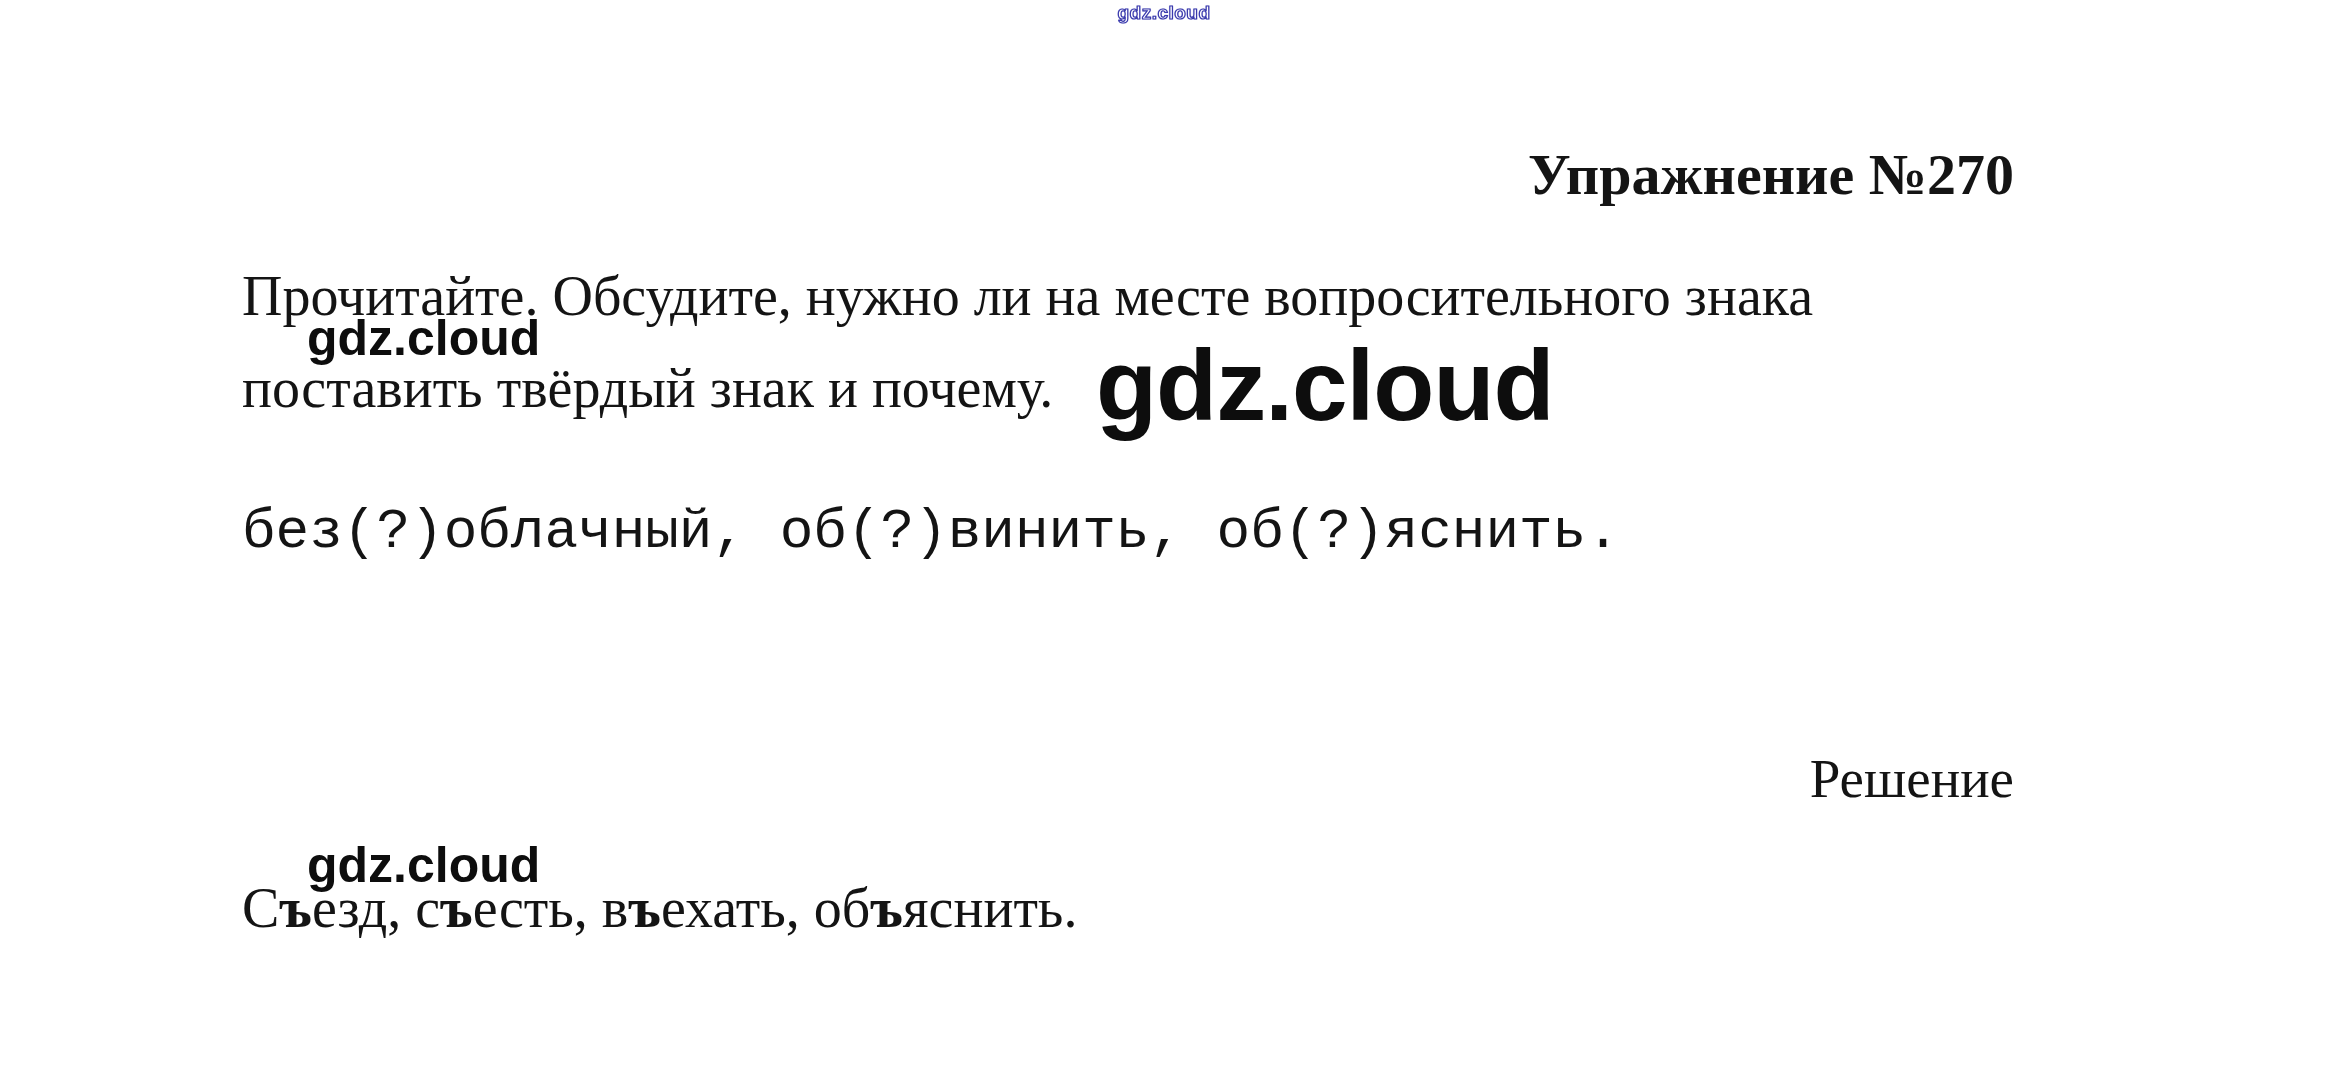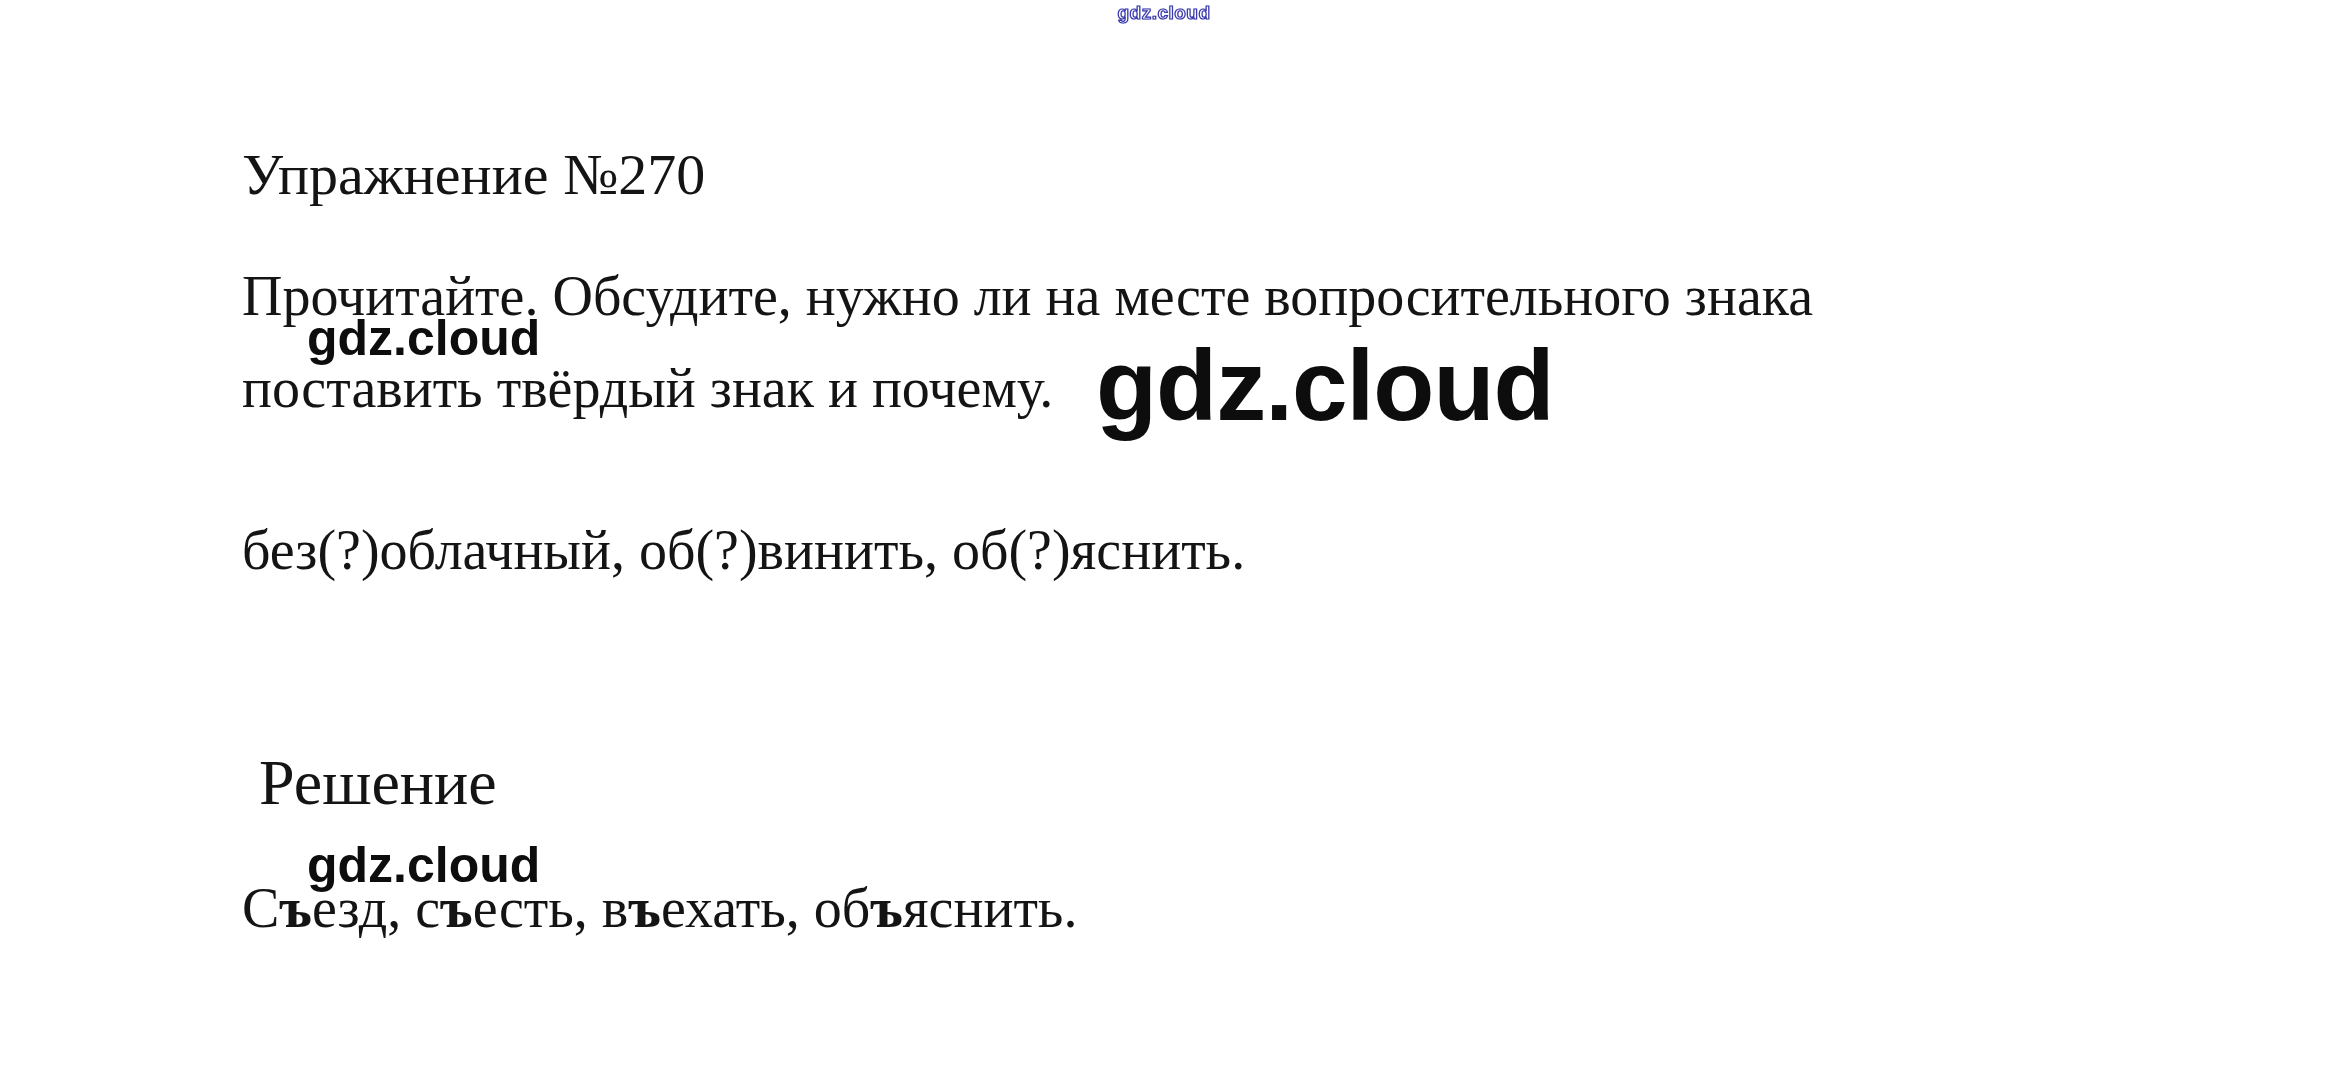--- a/index.html
+++ b/index.html
@@ -50,9 +50,9 @@
     left: 0;
     width: 100%;
     margin: 0;
-    text-align: left;
+    text-align: right;
     font-size: 58px;
-    font-weight: 400;
+    font-weight: 700;
     line-height: 1;
     white-space: nowrap;
   }

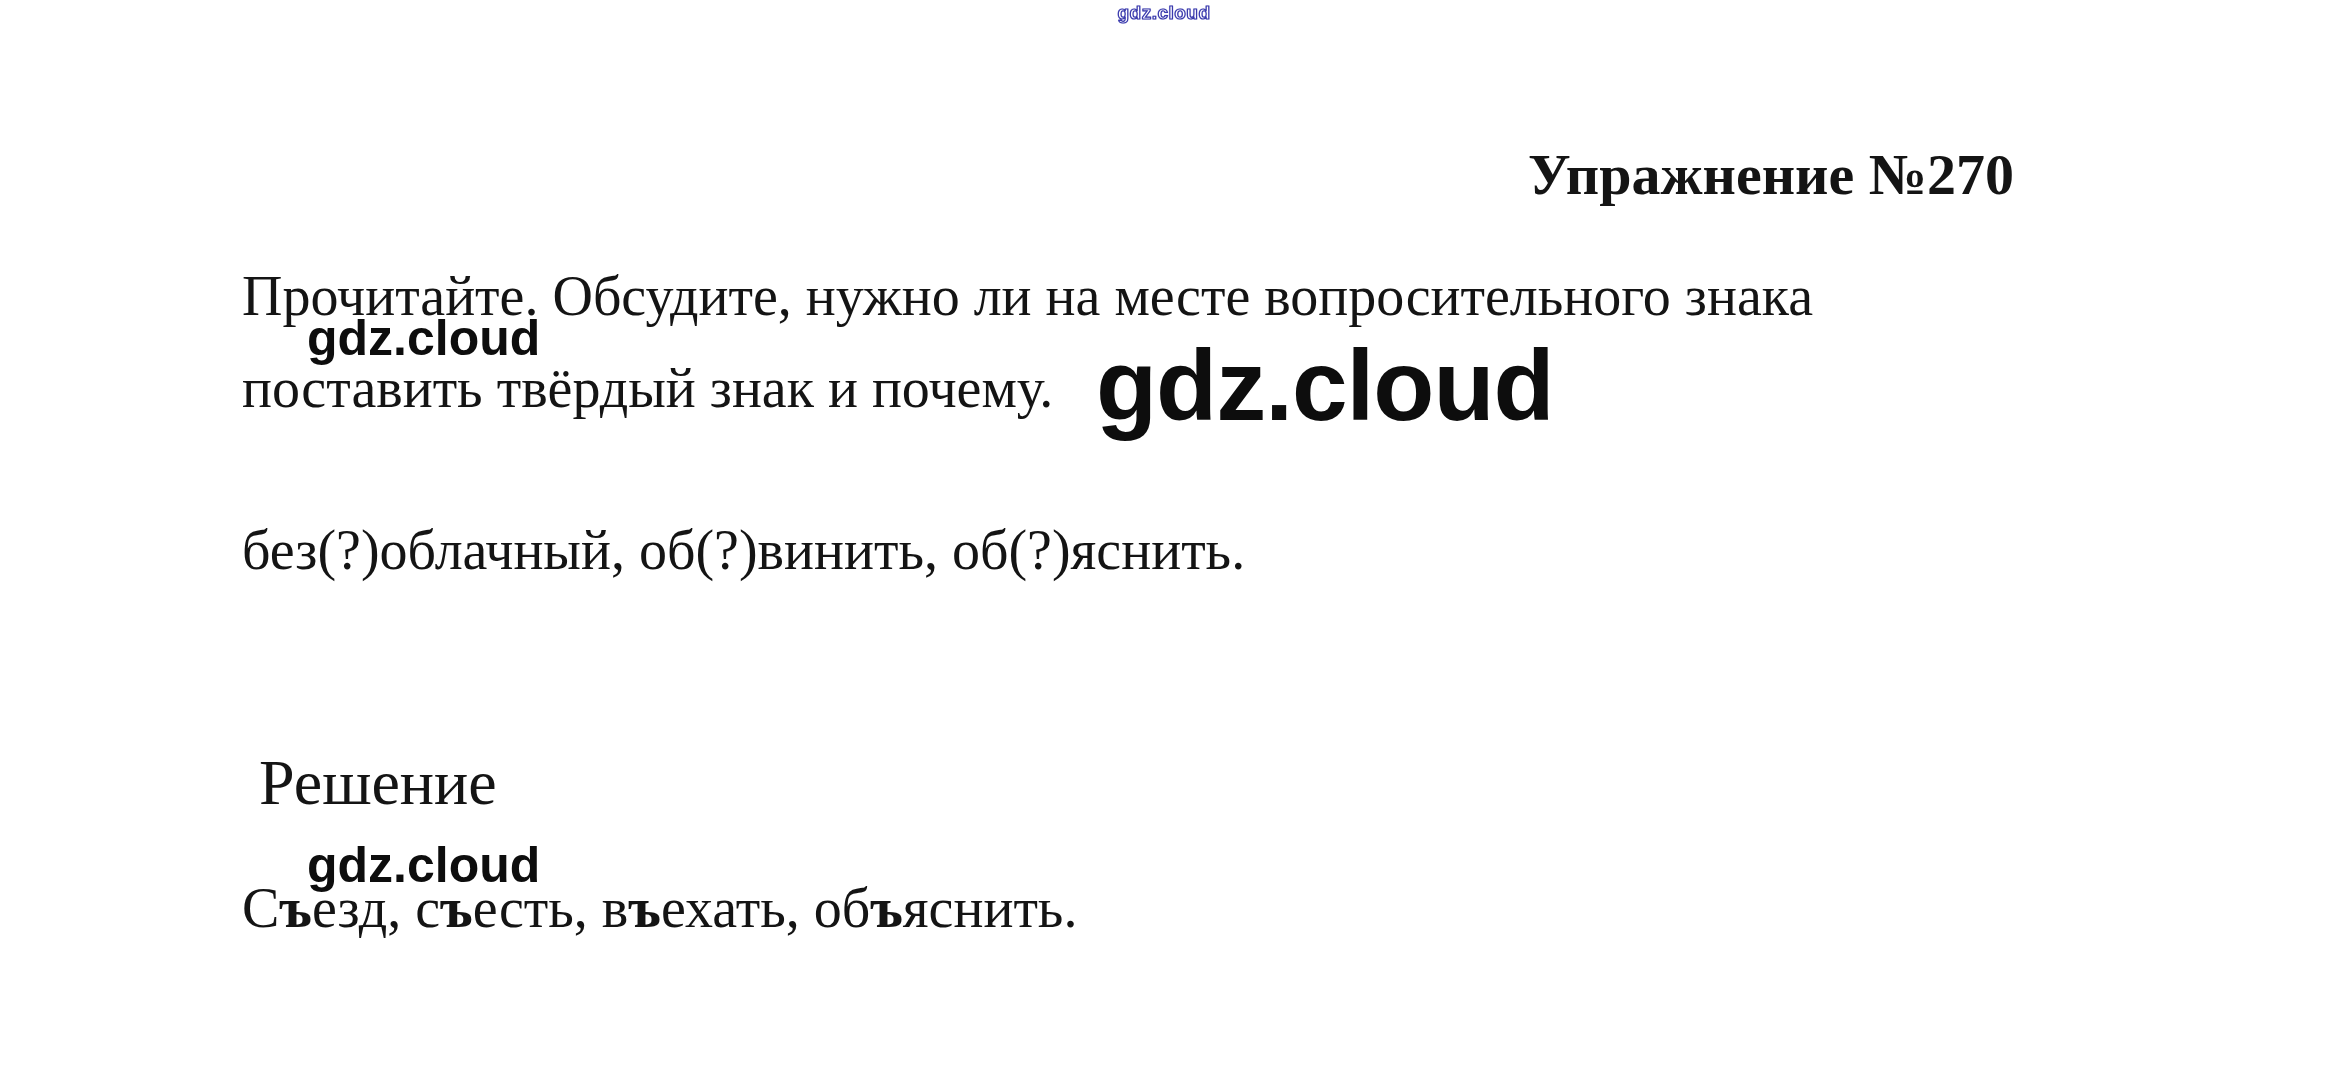--- a/index.html
+++ b/index.html
@@ -66,7 +66,7 @@
   .task-line-1 { top: 268px; }
   .task-line-2 { top: 360px; text-align: right; }
   .words-line-1 { top: 451px; }
-  .words-line-2 { top: 522px; }
+  .words-line-2 { top: 504px; font-family: Liberation Mono, monospace; }
   .bullet-line { top: 616px; }
   .solution-heading {
     position: absolute;

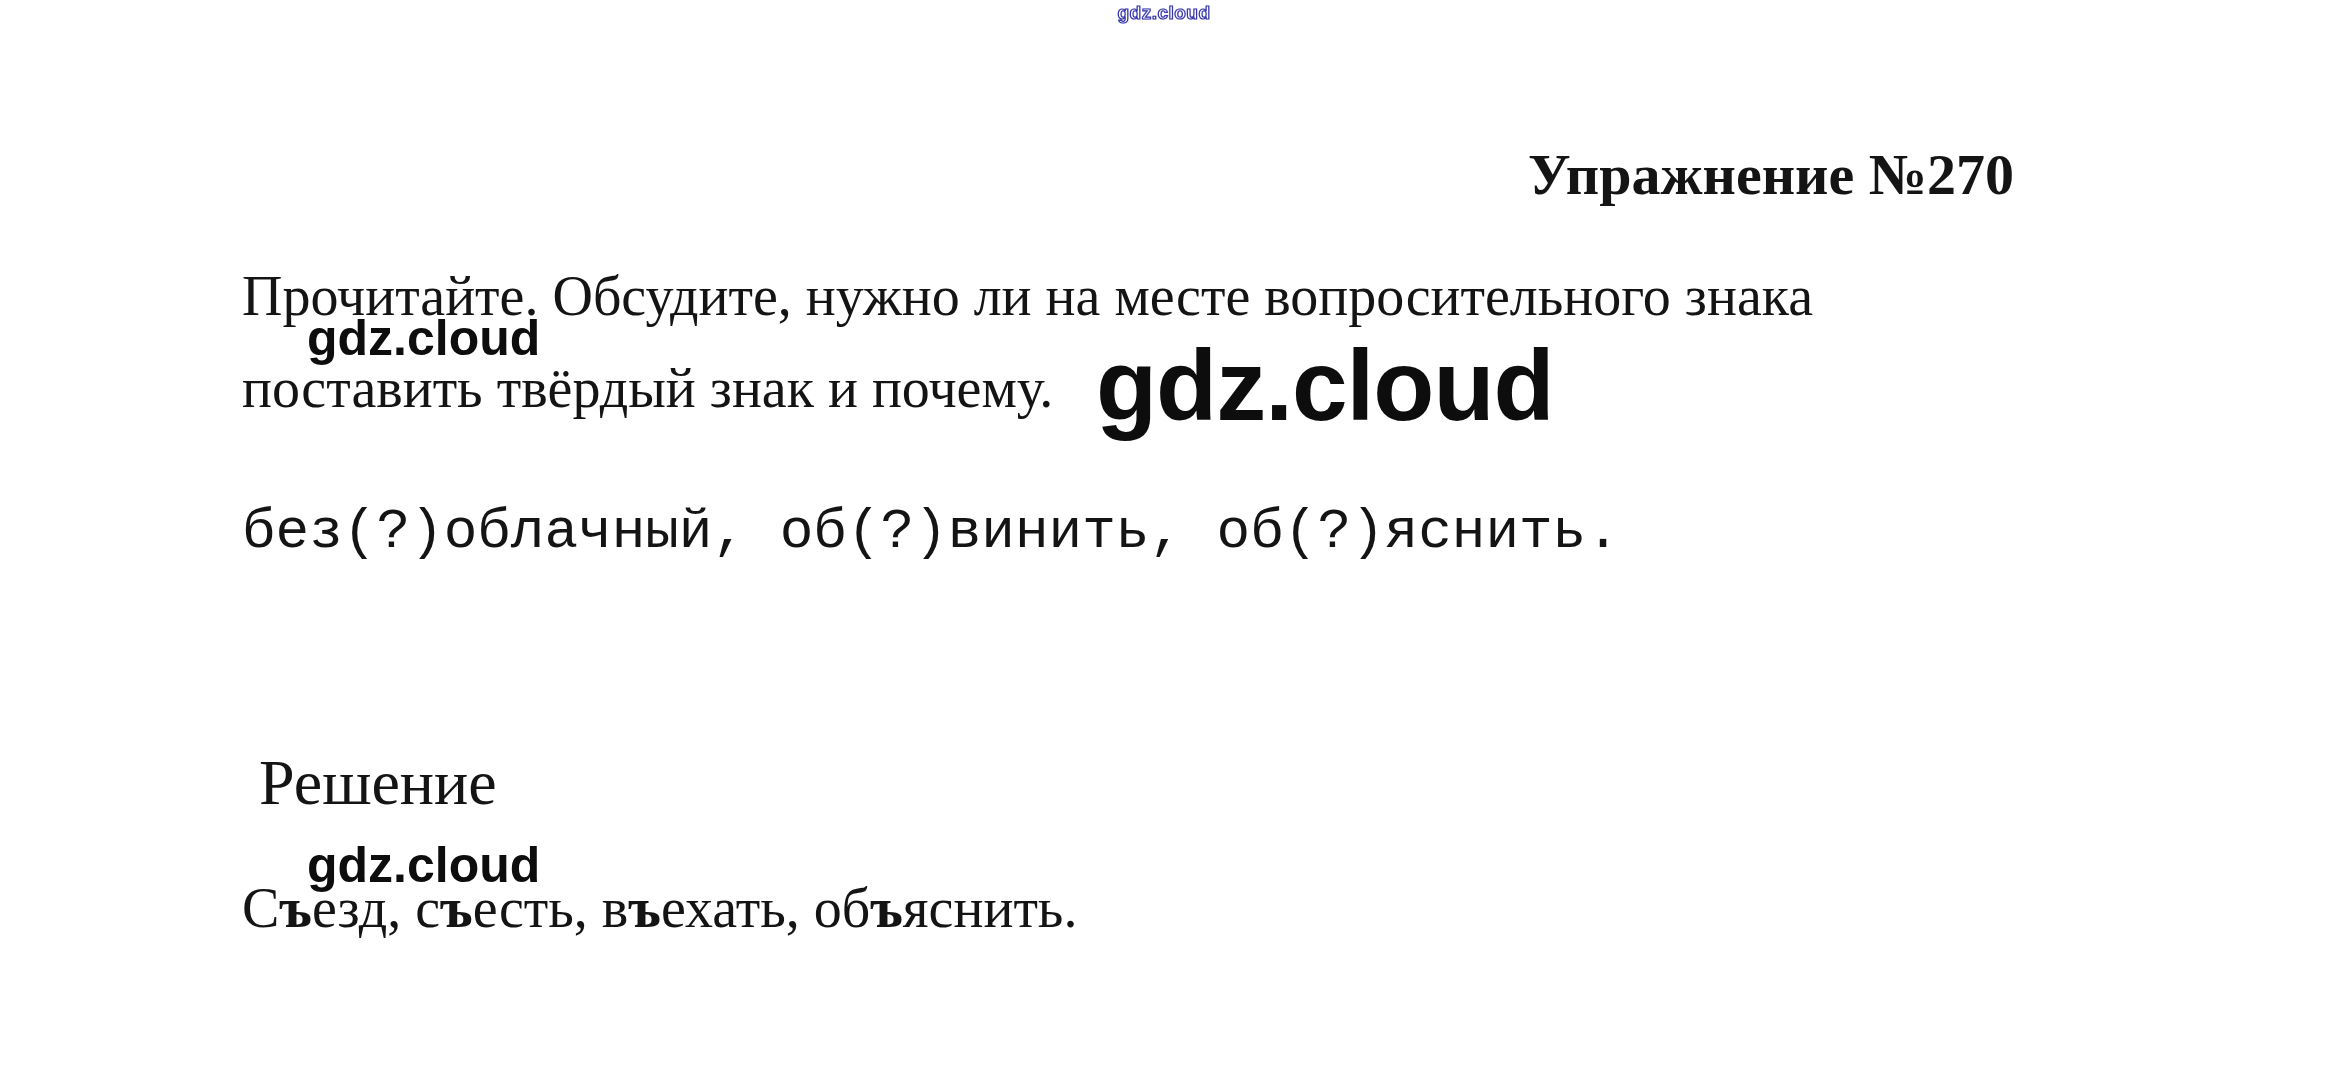--- a/index.html
+++ b/index.html
@@ -71,11 +71,11 @@
   .solution-heading {
     position: absolute;
     top: 751px;
-    left: 17px;
+    left: 0;
     width: 100%;
     margin: 0;
-    text-align: left;
-    font-size: 64px;
+    text-align: right;
+    font-size: 55px;
     font-weight: 400;
     line-height: 1;
     white-space: nowrap;

